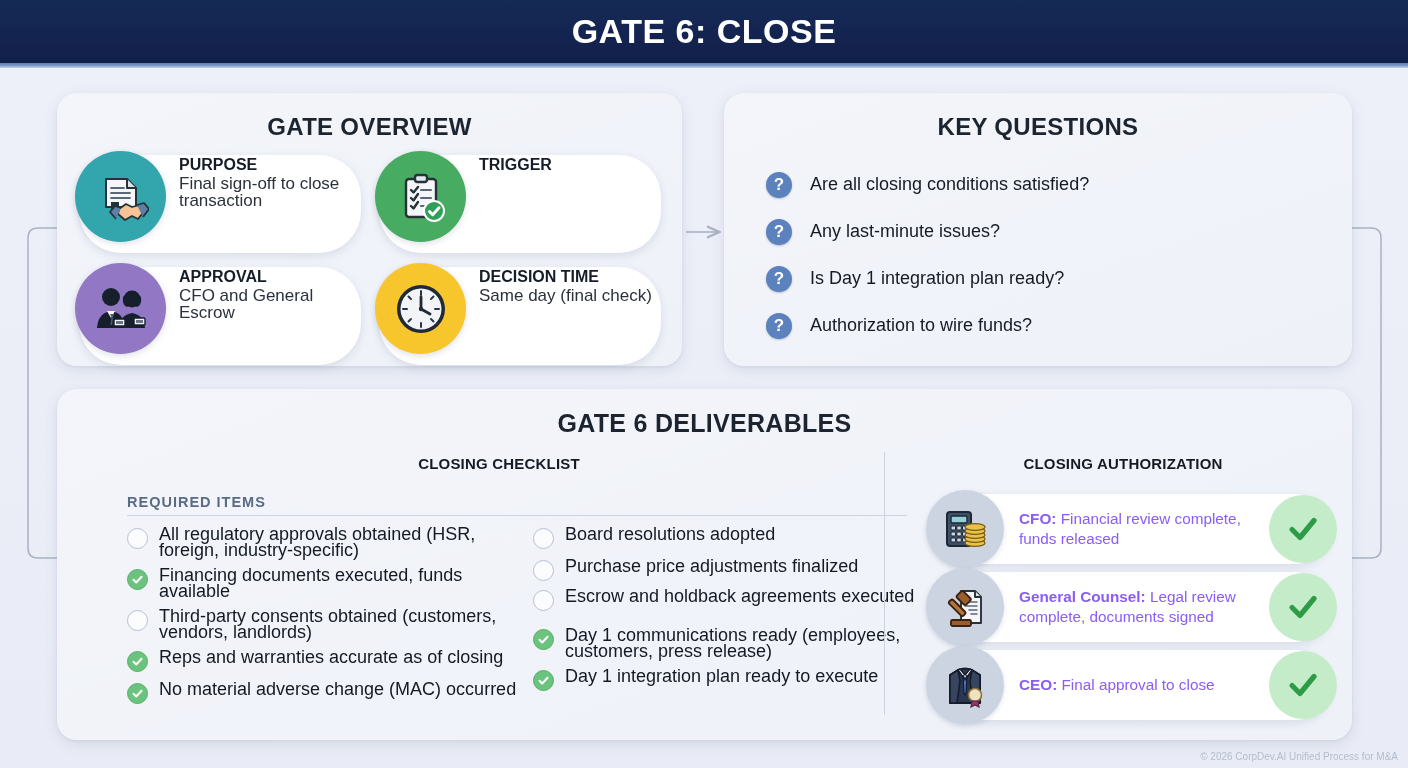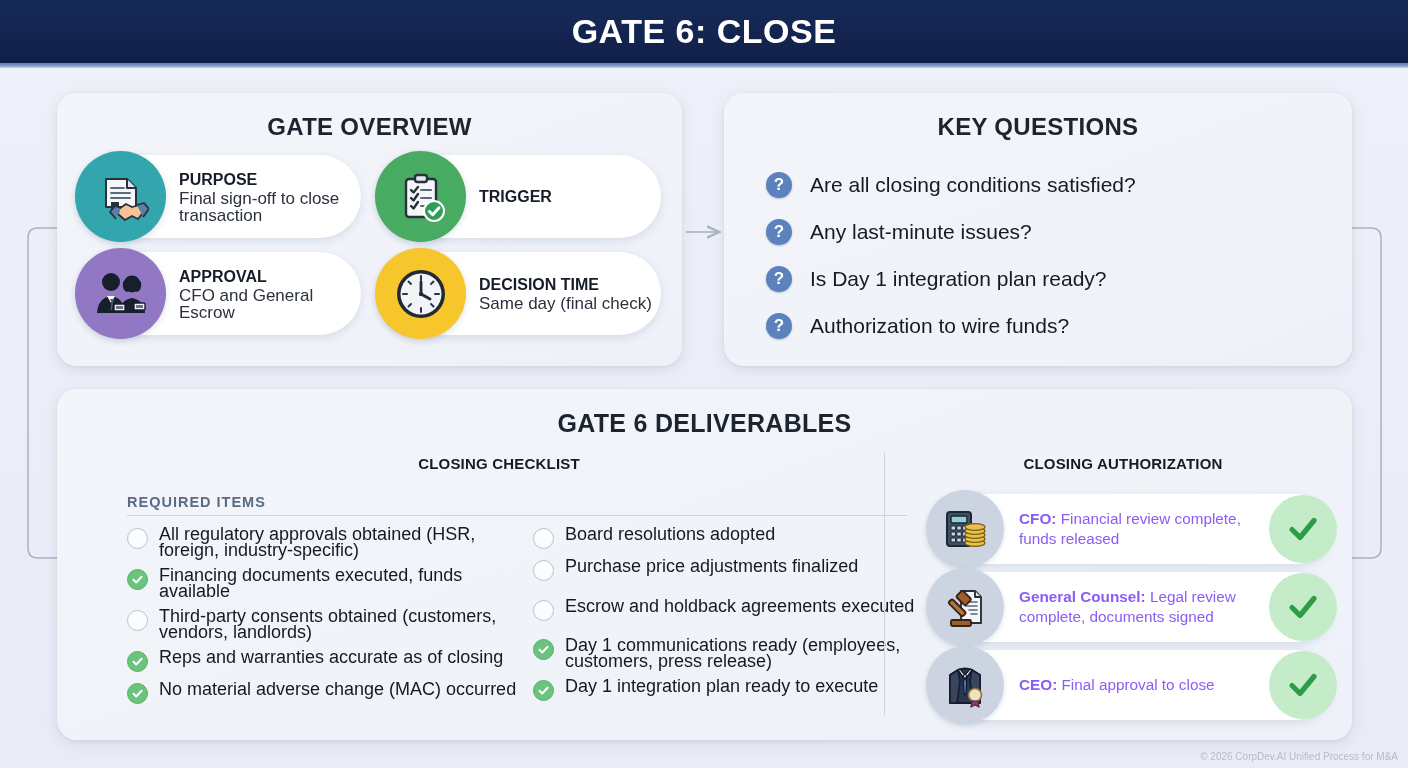--- a/index.html
+++ b/index.html
@@ -51,10 +51,10 @@
     display: flex; flex-wrap: wrap; gap: 14px 18px;
   }
   .ov-card {
-    position: relative; width: 282px; height: 83px;
+    position: relative; width: 282px; height: 98px;
     background: #ffffff; border-radius: 42px;
     box-shadow: 0 3px 8px rgba(90,105,140,0.16);
-    display: flex; align-items: center;
+    display: flex; 
   }
   .ov-icon {
     position: absolute; left: -4px; top: -4px;

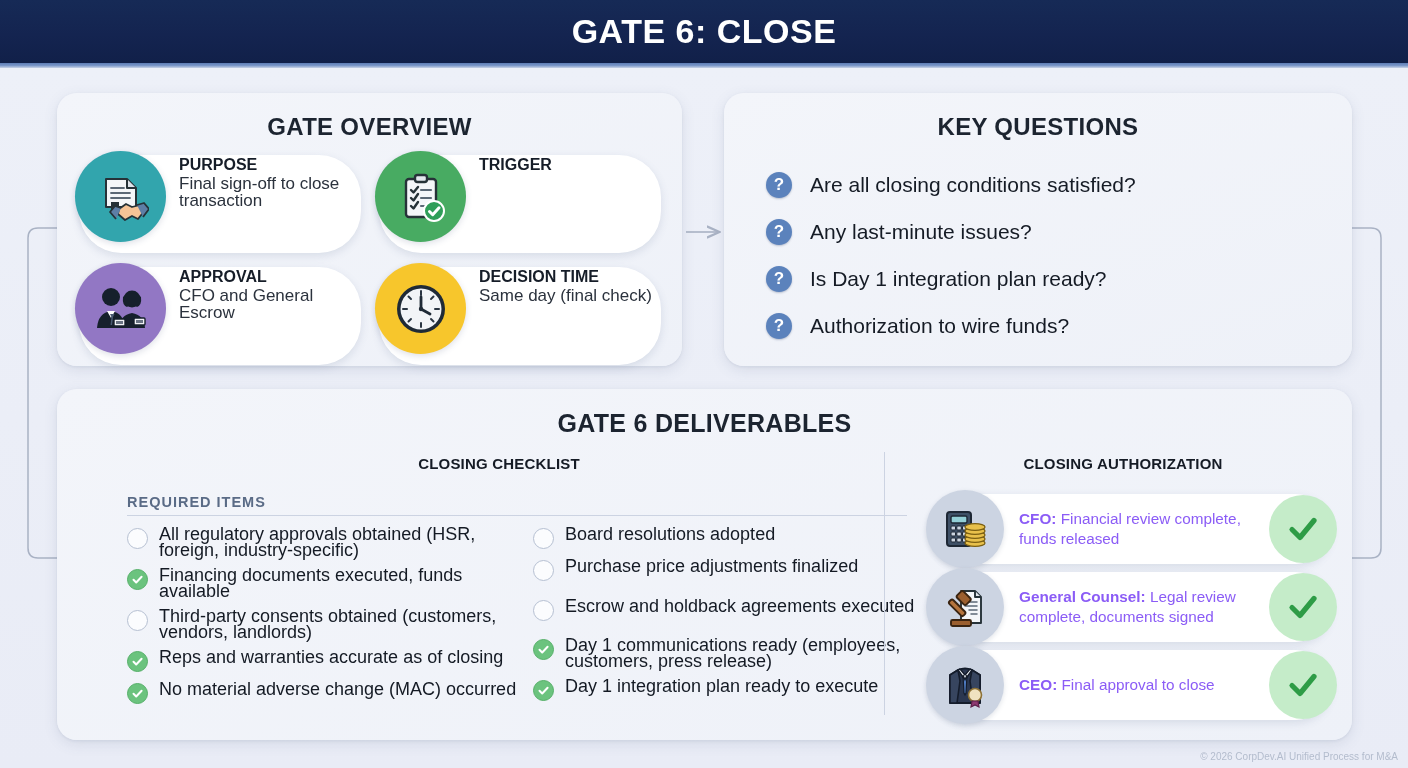--- a/index.html
+++ b/index.html
@@ -80,7 +80,7 @@
     display: flex; align-items: center; justify-content: center;
     box-shadow: 0 1px 2px rgba(50,70,110,0.3);
   }
-  .kq-text { margin-left: 18px; font-size: 21px; color: #151b25; }
+  .kq-text { margin-left: 18px; font-size: 18px; color: #151b25; }
 
   
   #deliverables .panel-title { margin-top: 20px; font-size: 25px; }

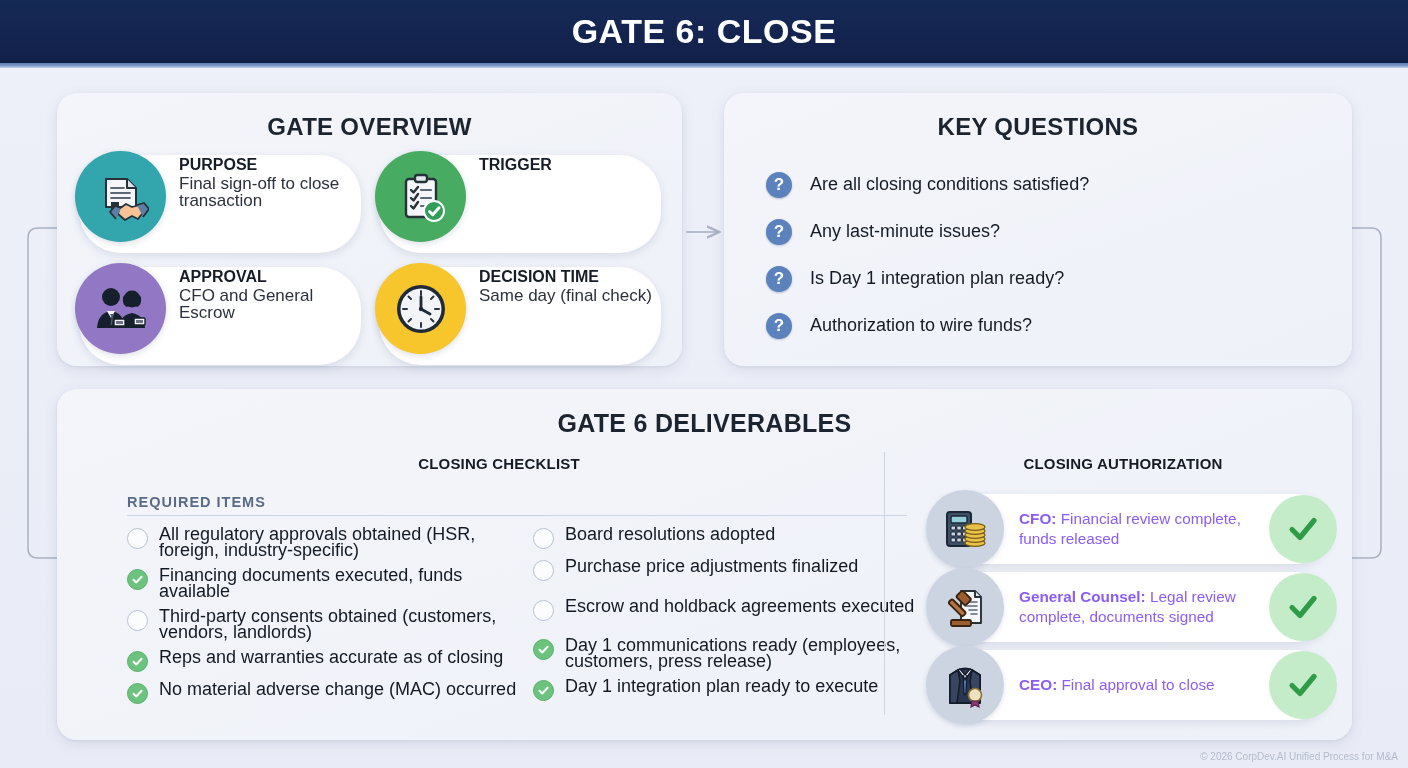--- a/index.html
+++ b/index.html
@@ -351,7 +351,7 @@
           <div class="chk-box off"></div>
           <div class="chk-text">Board resolutions adopted</div>
         </div>
-        <div class="chk-item" style="margin-bottom:17px;">
+        <div class="chk-item" style="margin-bottom:7px;">
           <div class="chk-box off"></div>
           <div class="chk-text">Purchase price adjustments finalized</div>
         </div>

